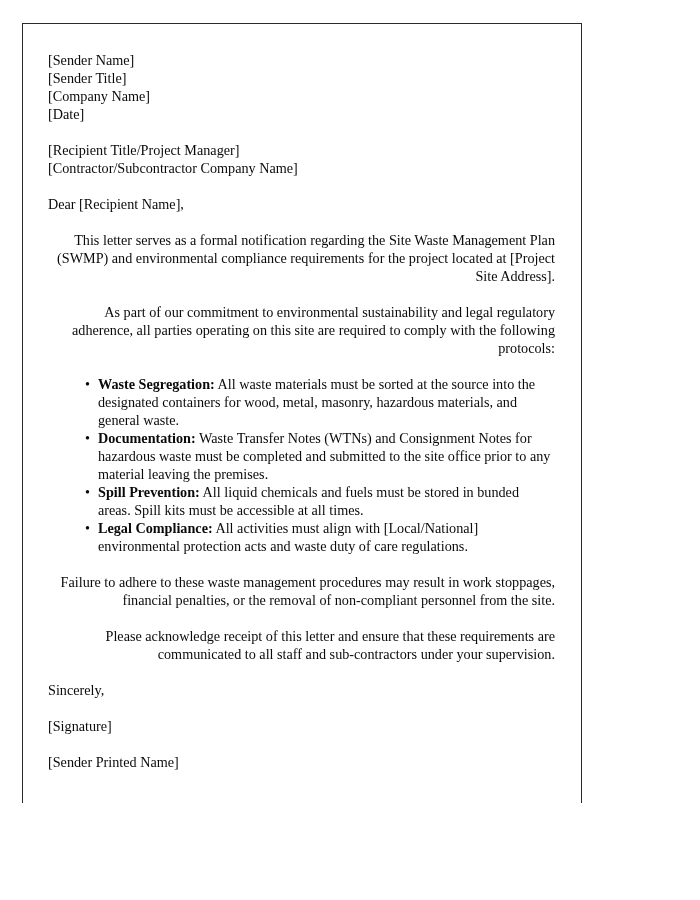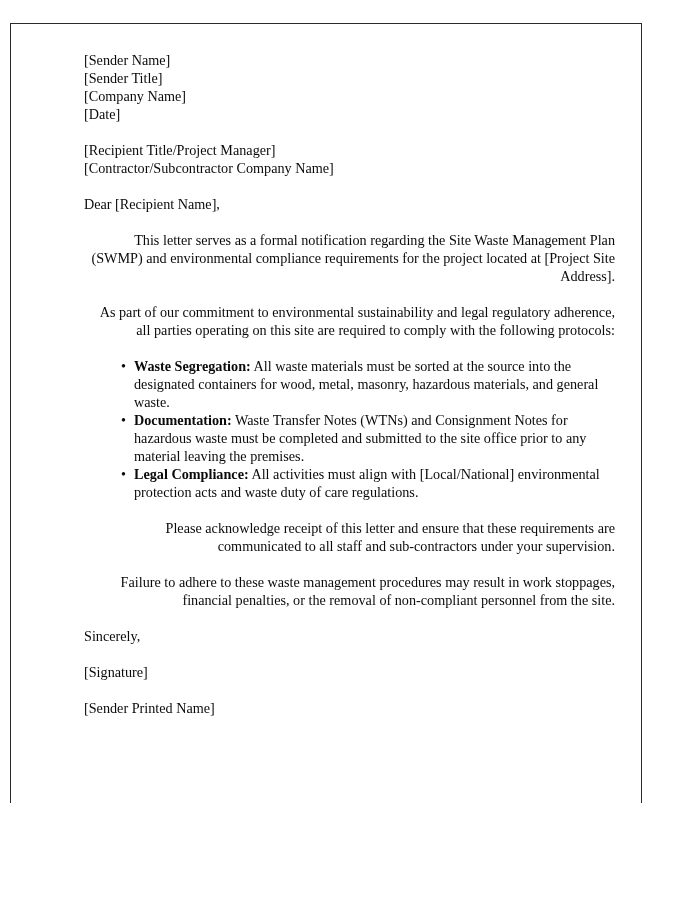--- a/index.html
+++ b/index.html
@@ -17,9 +17,9 @@
 
   .page {
     position: absolute;
-    left: 10px;
+    left: 22px;
     top: 23px;
-    width: 632px;
+    width: 560px;
     height: 780px;
     box-sizing: border-box;
     border-left: 1.5px solid #2b2b2b;
@@ -27,7 +27,6 @@
     border-right: 1.5px solid #2b2b2b;
     border-bottom: none;
     background: #ffffff;
-    padding-left: 48px;
   }
 
   .letter {

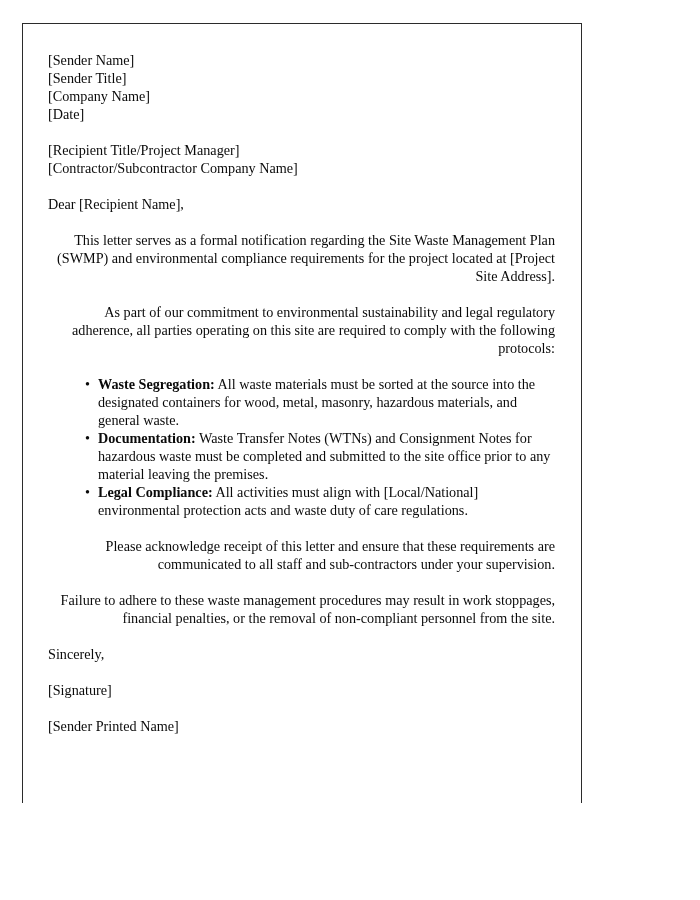--- a/index.html
+++ b/index.html
@@ -120,6 +120,9 @@
         <span class="b-label">Documentation:</span><span> Waste Transfer Notes (WTNs) and Consignment Notes for hazardous waste must be completed and submitted to the site office prior to any material leaving the premises.</span>
       </li>
       <li>
+        <span class="b-label">Spill Prevention:</span><span> All liquid chemicals and fuels must be stored in bunded areas. Spill kits must be accessible at all times.</span>
+      </li>
+      <li>
         <span class="b-label">Legal Compliance:</span><span> All activities must align with [Local/National] environmental protection acts and waste duty of care regulations.</span>
       </li>
     </ul>

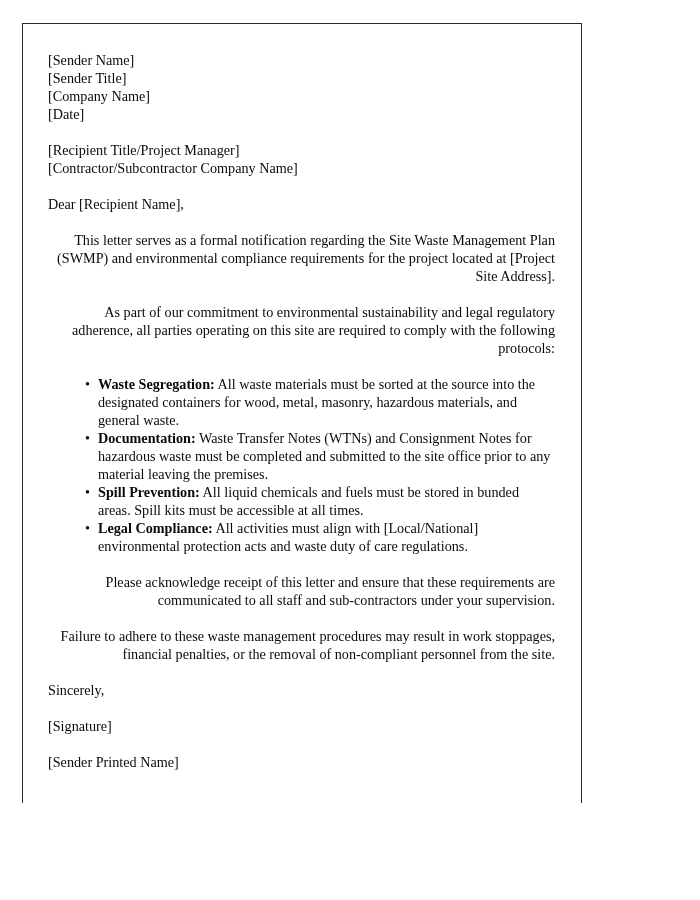--- a/index.html
+++ b/index.html
@@ -127,9 +127,9 @@
       </li>
     </ul>
 
+    <div class="para">Failure to adhere to these waste management procedures may result in work stoppages, financial penalties, or the removal of non-compliant personnel from the site.</div>
+
     <div class="para">Please acknowledge receipt of this letter and ensure that these requirements are communicated to all staff and sub-contractors under your supervision.</div>
-
-    <div class="para">Failure to adhere to these waste management procedures may result in work stoppages, financial penalties, or the removal of non-compliant personnel from the site.</div>
 
     <div class="sig-line">Sincerely,</div>
     <div class="sig-line">[Signature]</div>

